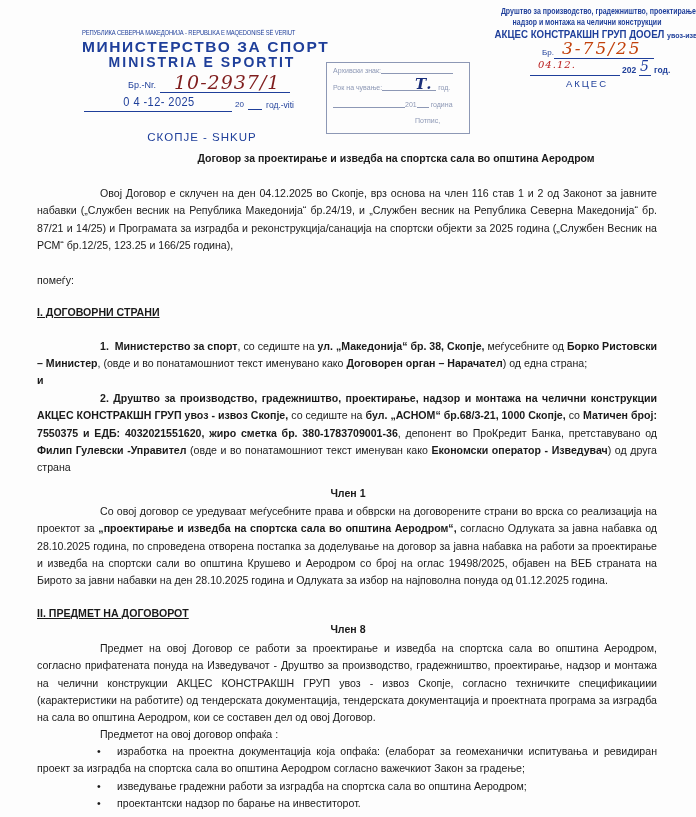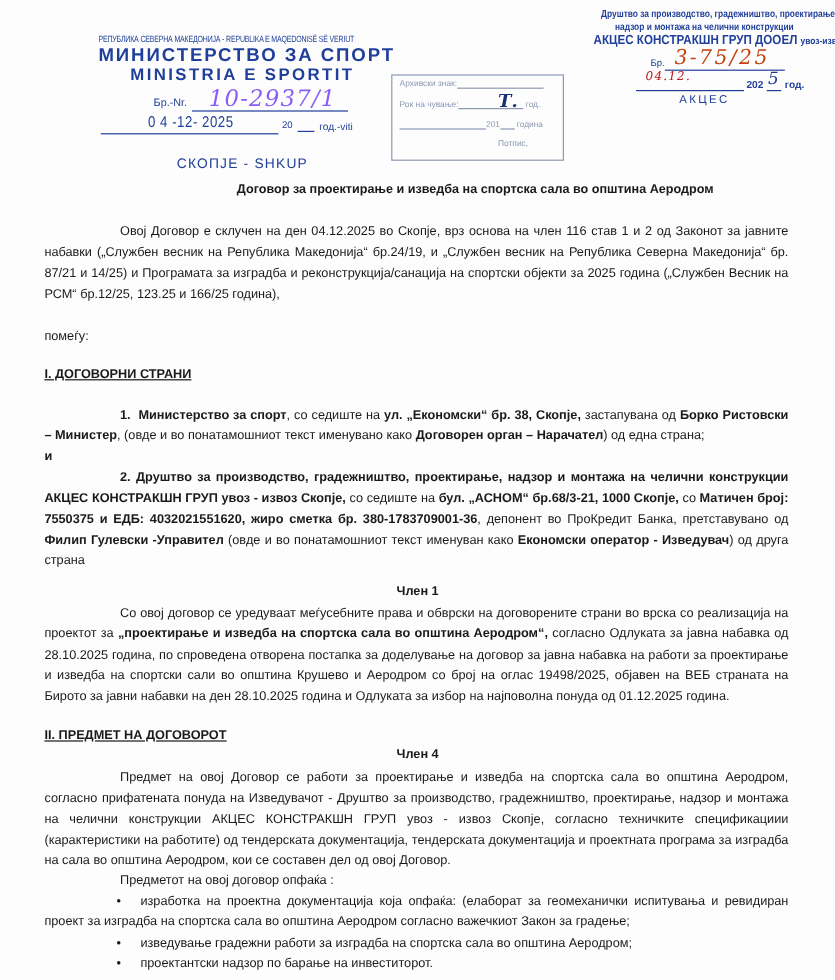--- a/index.html
+++ b/index.html
@@ -23,7 +23,7 @@
   .stamp-ministry .reg-row { position: relative; height: 22px; margin-top: 2px; }
   .stamp-ministry .reg-label { position: absolute; left: 46px; top: 8px; font-size: 9px; }
   .stamp-ministry .reg-line { position: absolute; left: 78px; top: 20px; width: 130px; border-bottom: 1px solid #1f3f9a; }
-  .stamp-ministry .reg-no { position: absolute; left: 92px; top: -1px; font-family: "DejaVu Serif", serif; font-style: italic; font-size: 19px; letter-spacing: 1px; color: #8b5cf6; text-align: right; }
+  .stamp-ministry .reg-no { position: absolute; left: 92px; top: -1px; font-family: "DejaVu Serif", serif; font-style: italic; font-size: 19px; letter-spacing: 1px; color: #7f1d1d; text-align: right; }
   .stamp-ministry .date-row { position: relative; height: 18px; }
   .stamp-ministry .date-val { position: absolute; left: 2px; top: 0px; width: 150px; text-align:center; font-size: 13px; letter-spacing: 0.5px; transform: scaleX(0.85); }
   .stamp-ministry .date-line { position: absolute; left: 2px; top: 17px; width: 148px; border-bottom: 1px solid #1f3f9a; }

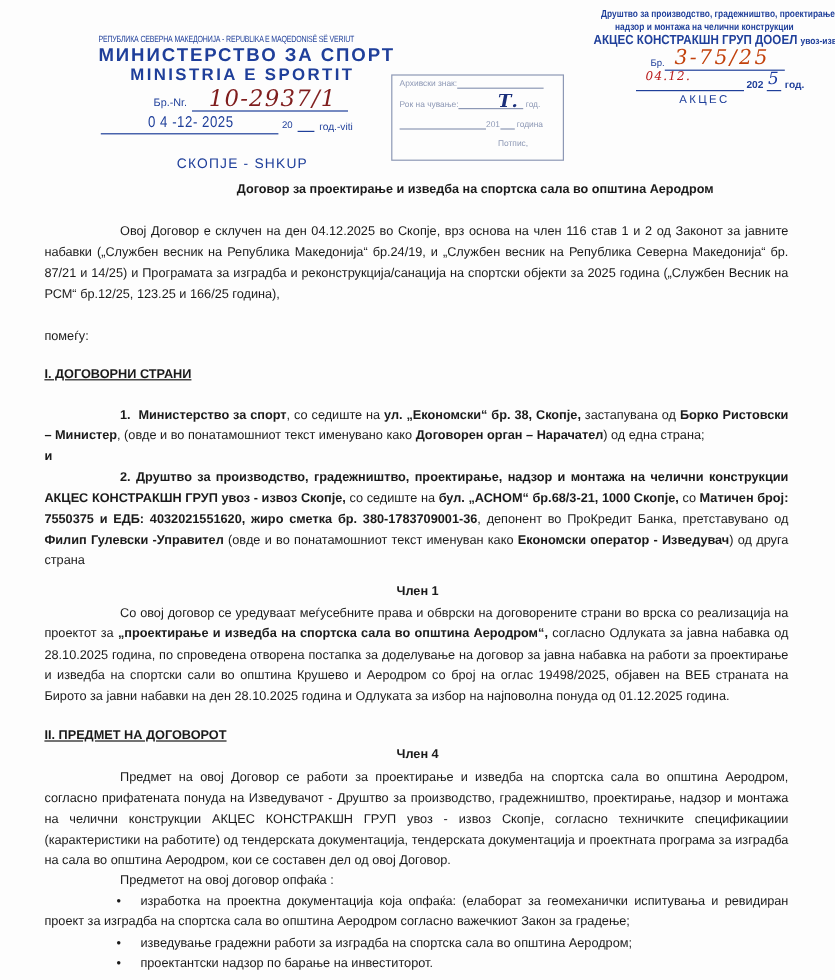--- a/index.html
+++ b/index.html
@@ -167,7 +167,7 @@
   <div class="h-section h1">I. ДОГОВОРНИ СТРАНИ</div>
 
   <div class="body-text indent p-party1">
-    <b>1.</b>&nbsp;&nbsp;<b>Министерство за спорт</b><span>, со седиште на </span><b>ул. „Економски“ бр. 38, Скопје,</b><span> застапувана од </span><b>Борко Ристовски – Министер</b><span>, (овде и во понатамошниот текст именувано како </span><b>Договорен орган – Нарачател</b><span>) од една страна;</span>
+    <b>1.</b>&nbsp;&nbsp;<b>Министерство за спорт</b><span>, со седиште на </span><b>ул. „Македонија“ бр. 38, Скопје,</b><span> застапувана од </span><b>Борко Ристовски – Министер</b><span>, (овде и во понатамошниот текст именувано како </span><b>Договорен орган – Нарачател</b><span>) од една страна;</span>
   </div>
 
   <div class="body-text p-and">и</div>

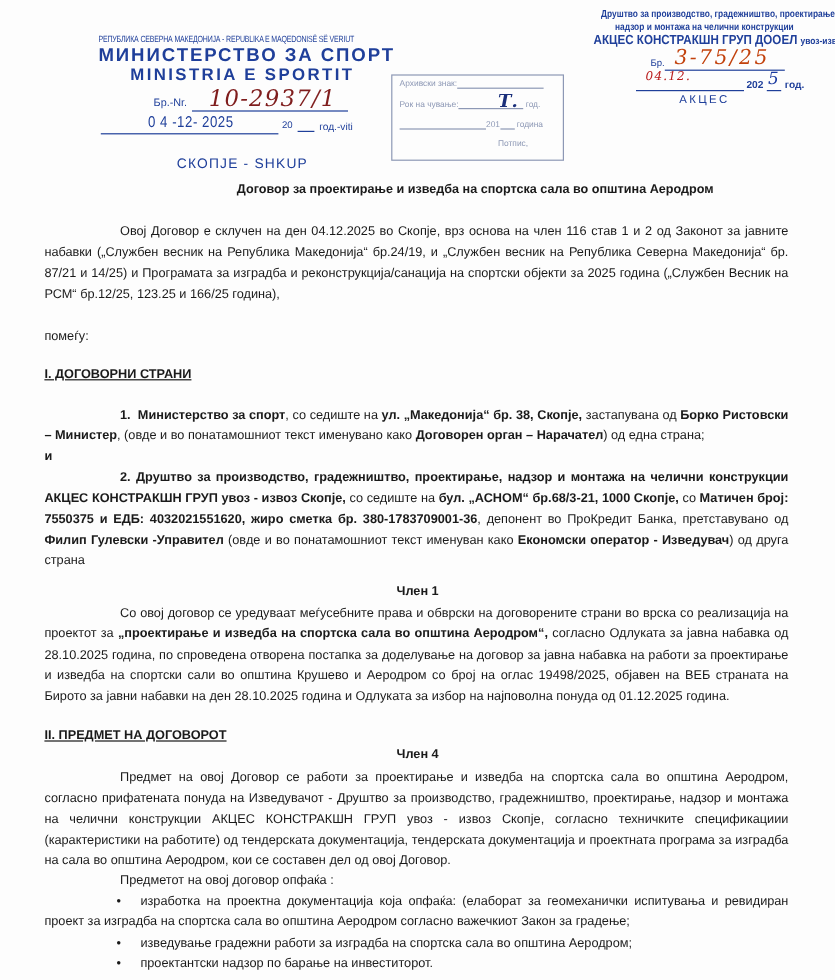--- a/index.html
+++ b/index.html
@@ -167,7 +167,7 @@
   <div class="h-section h1">I. ДОГОВОРНИ СТРАНИ</div>
 
   <div class="body-text indent p-party1">
-    <b>1.</b>&nbsp;&nbsp;<b>Министерство за спорт</b><span>, со седиште на </span><b>ул. „Македонија“ бр. 38, Скопје,</b><span> застапувана од </span><b>Борко Ристовски – Министер</b><span>, (овде и во понатамошниот текст именувано како </span><b>Договорен орган – Нарачател</b><span>) од една страна;</span>
+    <b>1.</b>&nbsp;&nbsp;<b>Министерство за спорт</b><span>, со седиште на </span><b>ул. „Македонија“ бр. 38, Скопје,</b><span> меѓусебните од </span><b>Борко Ристовски – Министер</b><span>, (овде и во понатамошниот текст именувано како </span><b>Договорен орган – Нарачател</b><span>) од една страна;</span>
   </div>
 
   <div class="body-text p-and">и</div>

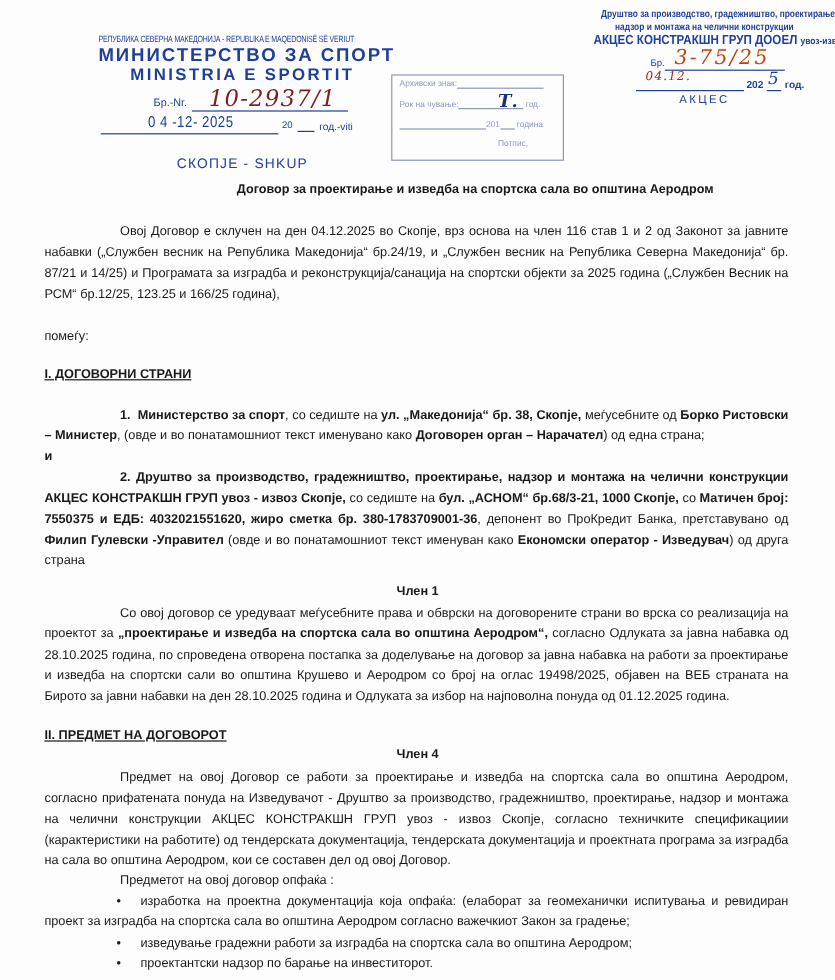--- a/index.html
+++ b/index.html
@@ -183,7 +183,7 @@
 
   <div class="h-section h2">II. ПРЕДМЕТ НА ДОГОВОРОТ</div>
 
-  <div class="article-title art2">Член 4</div>
+  <div class="article-title art2">Член 8</div>
   <div class="body-text indent p-art2">Предмет на овој Договор се работи за проектирање и изведба на спортска сала во општина Аеродром, согласно прифатената понуда на Изведувачот - Друштво за производство, градежништво, проектирање, надзор и монтажа на челични конструкции АКЦЕС КОНСТРАКШН ГРУП увоз - извоз Скопје, согласно техничките спецификациии (карактеристики на работите) од тендерската документација, тендерската документација и проектната програма за изградба на сала во општина Аеродром, кои се составен дел од овој Договор.</div>
 
   <div class="body-text indent p-scope-intro">Предметот на овој договор опфаќа :</div>

